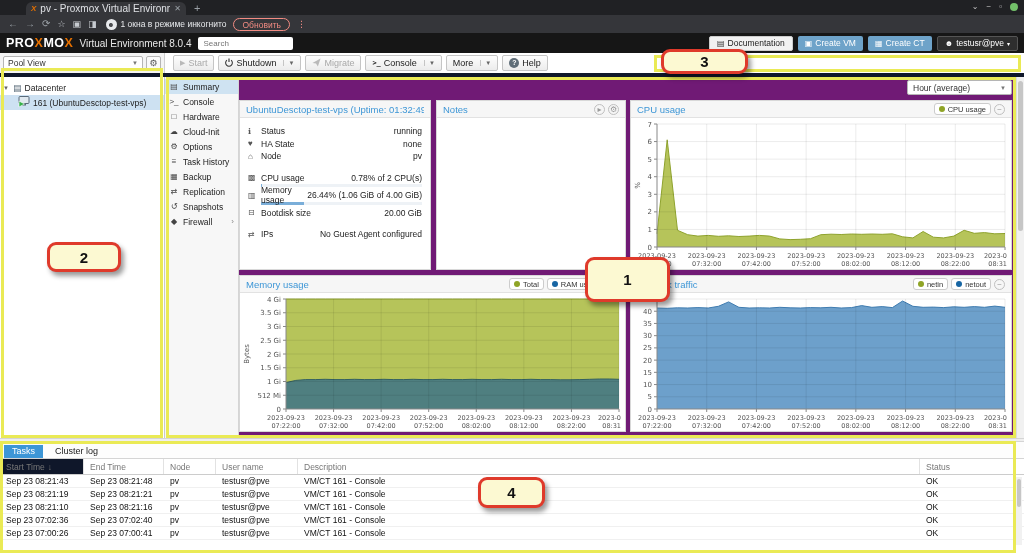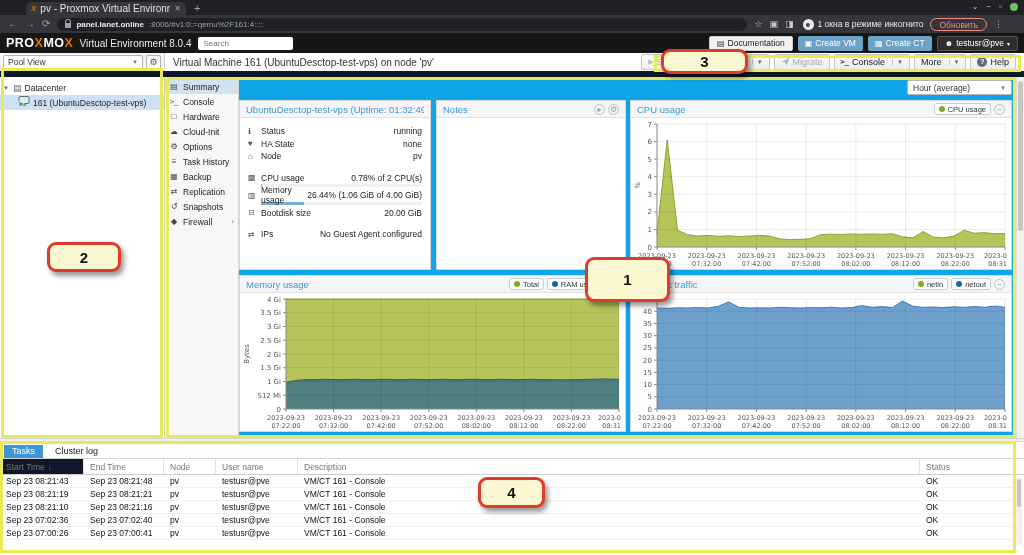--- a/index.html
+++ b/index.html
@@ -155,11 +155,6 @@
   <span class="nav-ic">←</span>
   <span class="nav-ic">→</span>
   <span class="nav-ic">⟳</span>
-  <div class="omnibox">
-    <span class="lock"></span>
-    <span class="url-main">panel.lanet.online</span>
-    <span class="url-rest">:8006/#v1:0:=qemu%2F161:4::::</span>
-  </div>
   <span class="bar-ic">☆</span>
   <span class="bar-ic">▣</span>
   <span class="bar-ic">◨</span>

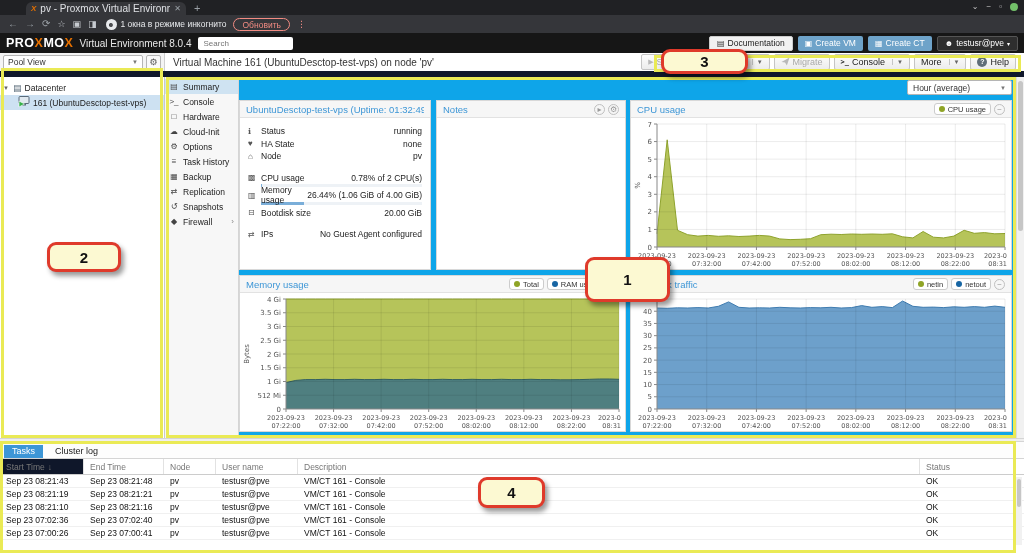--- a/index.html
+++ b/index.html
@@ -44,7 +44,7 @@
   .hbtn .cicon{font-size:8px}
 
   
-  .subheader{height:24px;background:#f4f4f4;border-bottom:6px solid #0f172a;display:flex}
+  .subheader{height:24px;background:#f4f4f4;border-bottom:4px solid #0f172a;display:flex}
   .pool-cell{width:165px;display:flex;align-items:center;gap:3px;padding:0 3px;border-right:1px solid #cfcfcf}
   .pselect{flex:1;height:15px;background:#fff;border:1px solid #b5b5b5;border-radius:2px;font-size:8.5px;display:flex;align-items:center;padding:0 4px;color:#333}
   .pselect .caret{margin-left:auto;color:#777;font-size:6px}

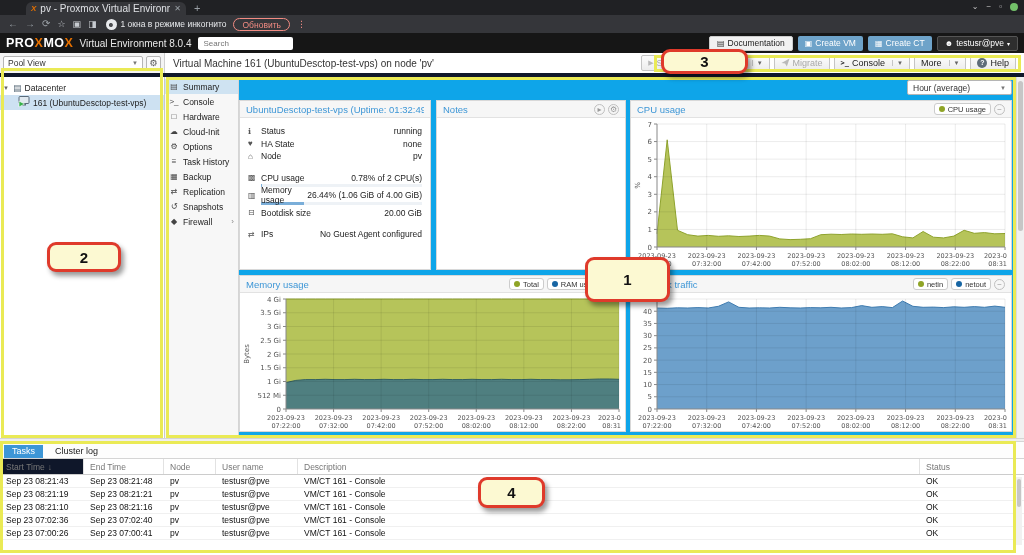--- a/index.html
+++ b/index.html
@@ -205,7 +205,6 @@
     <div class="gearbtn"><span>⚙</span></div>
   </div>
   <div class="title-cell">
-    <span class="vm-title">Virtual Machine 161 (UbuntuDesctop-test-vps) on node 'pv'</span>
     <span class="tb-btn disabled">
       <span class="play-ic">▶</span>
       <span>Start</span>

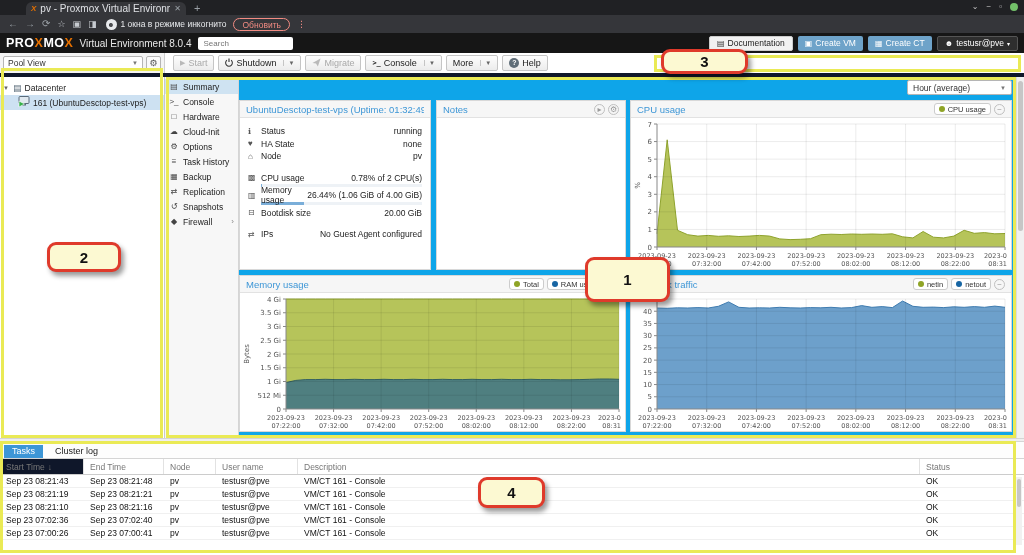--- a/index.html
+++ b/index.html
@@ -73,7 +73,7 @@
   .nav-ico{width:10px;font-size:8px;color:#444;text-align:center;flex:0 0 auto}
   .nav-arrow{margin-left:auto;color:#888;font-size:8px}
 
-  .summary{flex:1;position:relative;background:#0ea5e9}
+  .summary{flex:1;position:relative;background:#701a75}
   .pselect2{position:absolute;top:3px;right:12px;width:105px;height:15px;background:#fff;border:1px solid #b5b5b5;border-radius:2px;font-size:8.5px;display:flex;align-items:center;padding:0 5px;color:#333;z-index:3}
   .pselect2 .caret{margin-left:auto;color:#777;font-size:6px}
 

